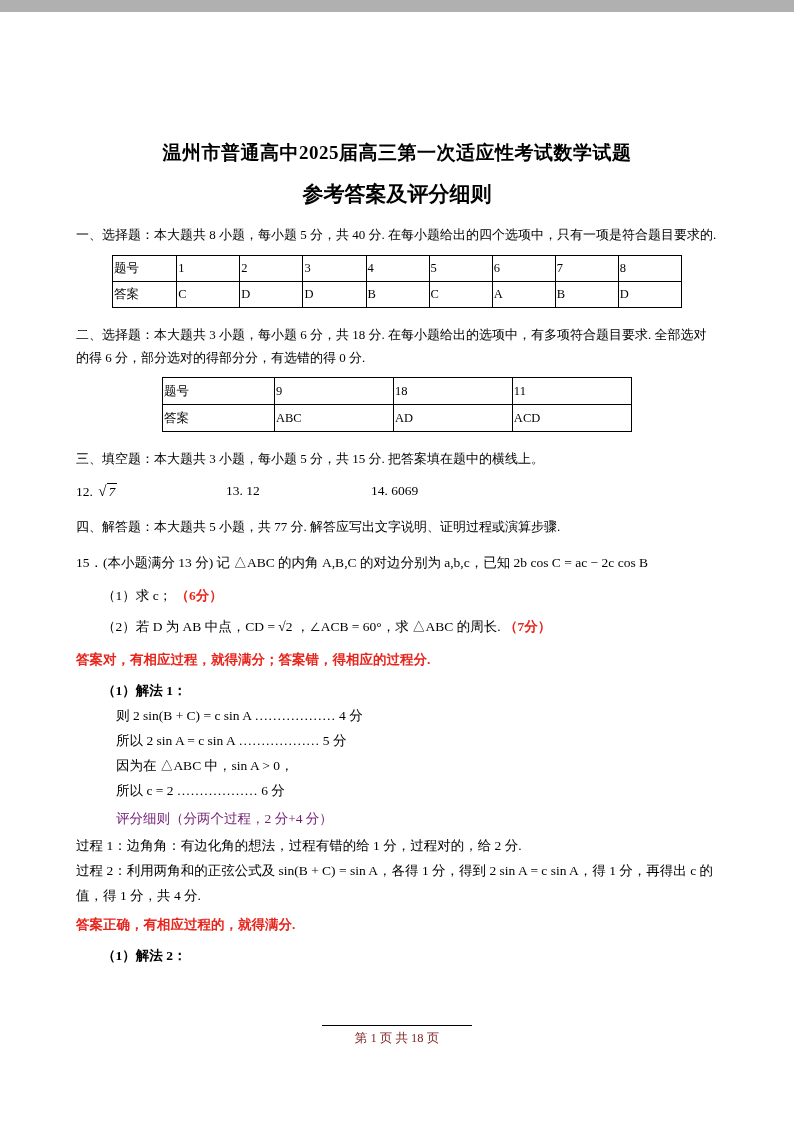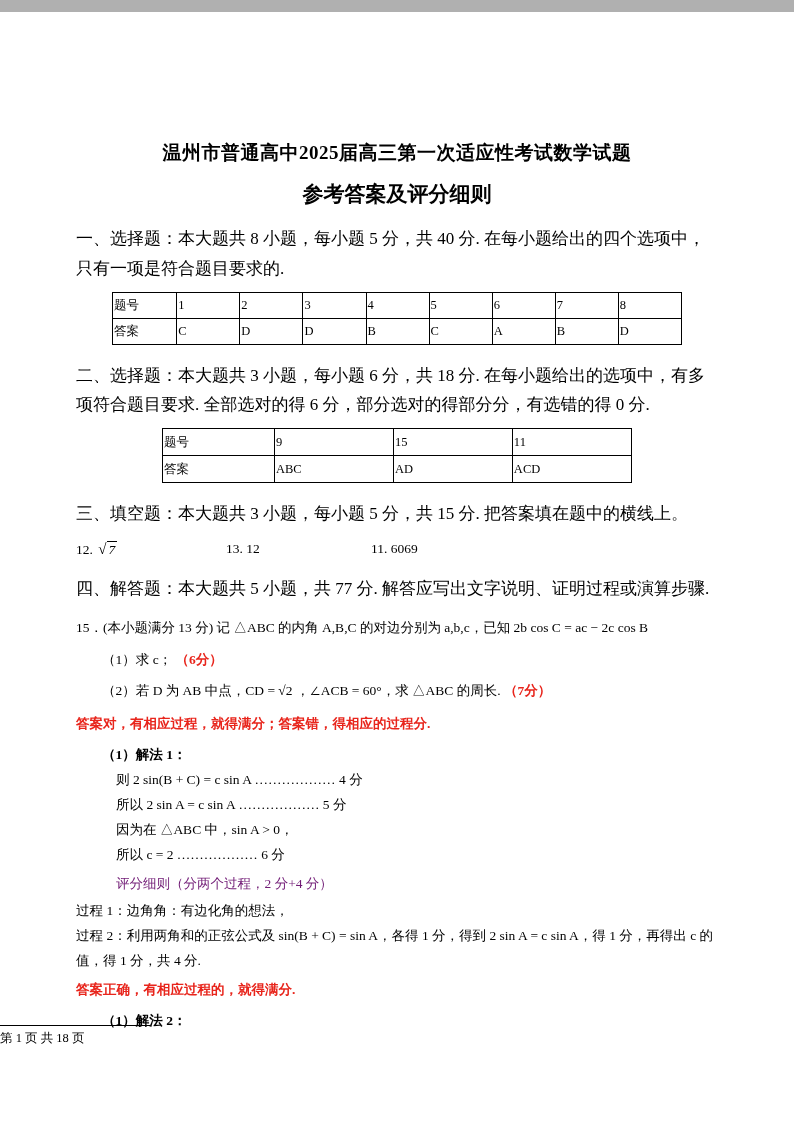--- a/index.html
+++ b/index.html
@@ -36,7 +36,7 @@
     color: #000;
   }
   .sec-head {
-    font-size: 17px;
+    font-size: 13px;
     margin-top: 16px;
     line-height: 1.75;
     color: #000;

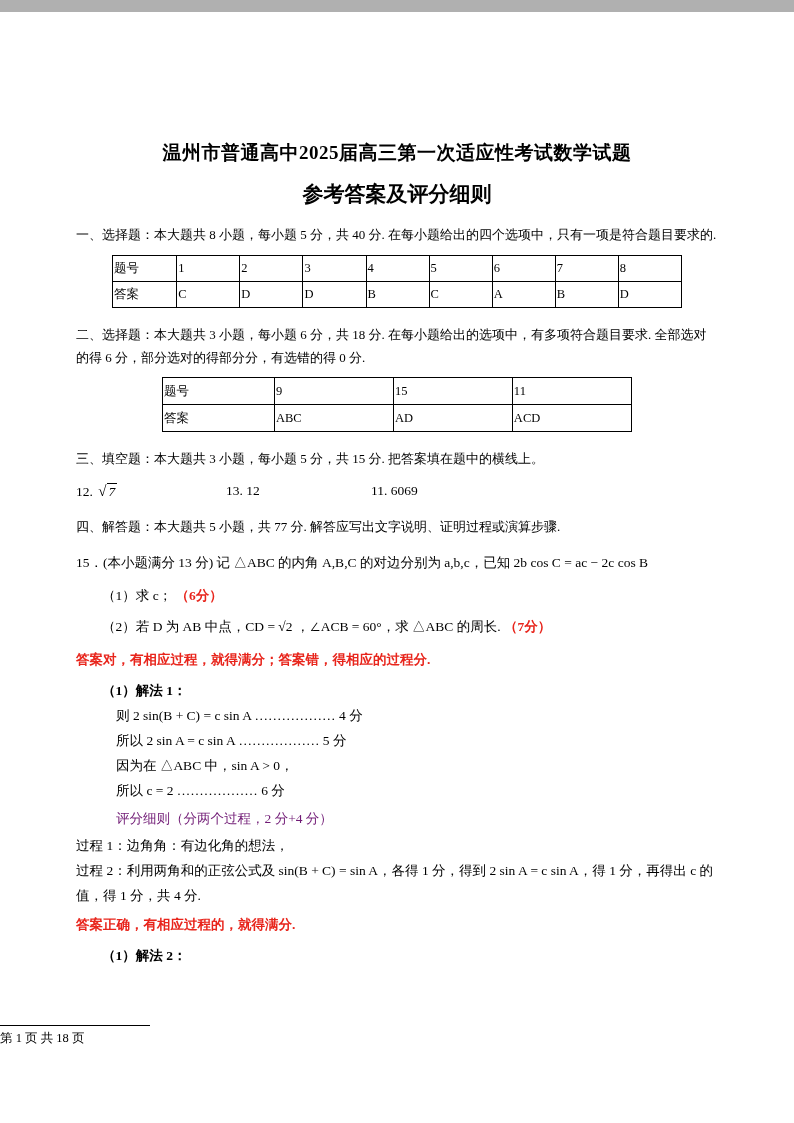--- a/index.html
+++ b/index.html
@@ -161,7 +161,7 @@
         <tr>
       <td class="hdr">题号</td>
       <td class="cell">9</td>
-      <td class="cell">15</td>
+      <td class="cell">18</td>
       <td class="cell">11</td>
     </tr>
     <tr>

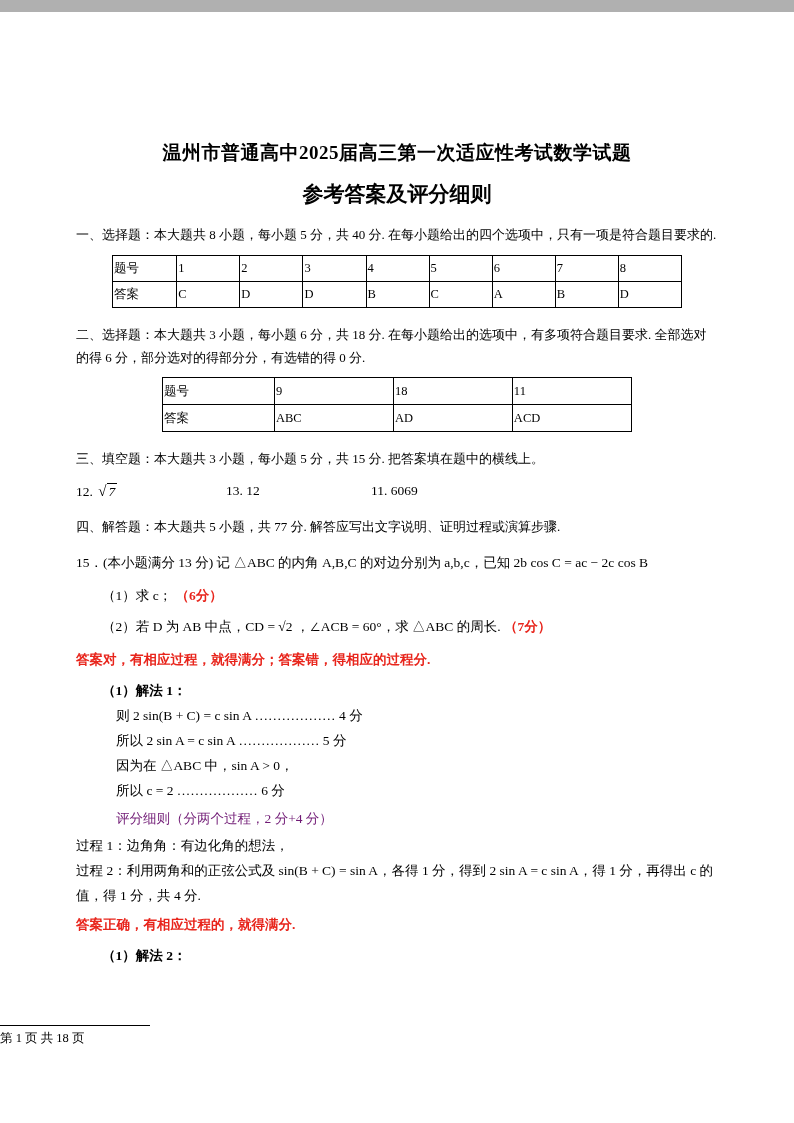--- a/index.html
+++ b/index.html
@@ -185,7 +185,7 @@
       <span>12</span>
     </div>
     <div class="item">
-      <span>11.</span>
+      <span>14.</span>
       <span>6069</span>
     </div>
   </div>

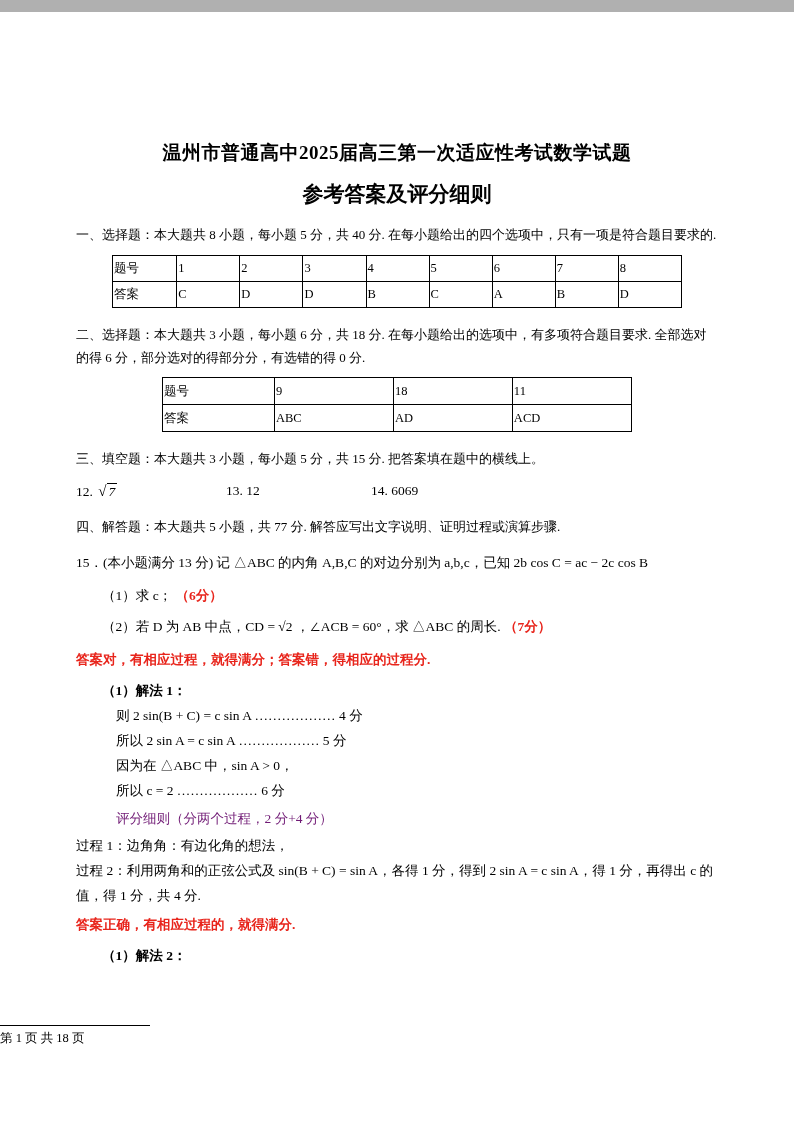--- a/index.html
+++ b/index.html
@@ -228,6 +228,7 @@
 
   <div class="twocol" style="margin-top:2px">
     <span>过程 1：边角角：有边化角的想法，</span>
+    <span>过程有错的给 1 分，过程对的，给 2 分.</span>
   </div>
 
   <div class="para">过程 2：利用两角和的正弦公式及 sin(B + C) = sin A，各得 1 分，得到 2 sin A = c sin A，得 1 分，再得出 c 的值，得 1 分，共 4 分.</div>

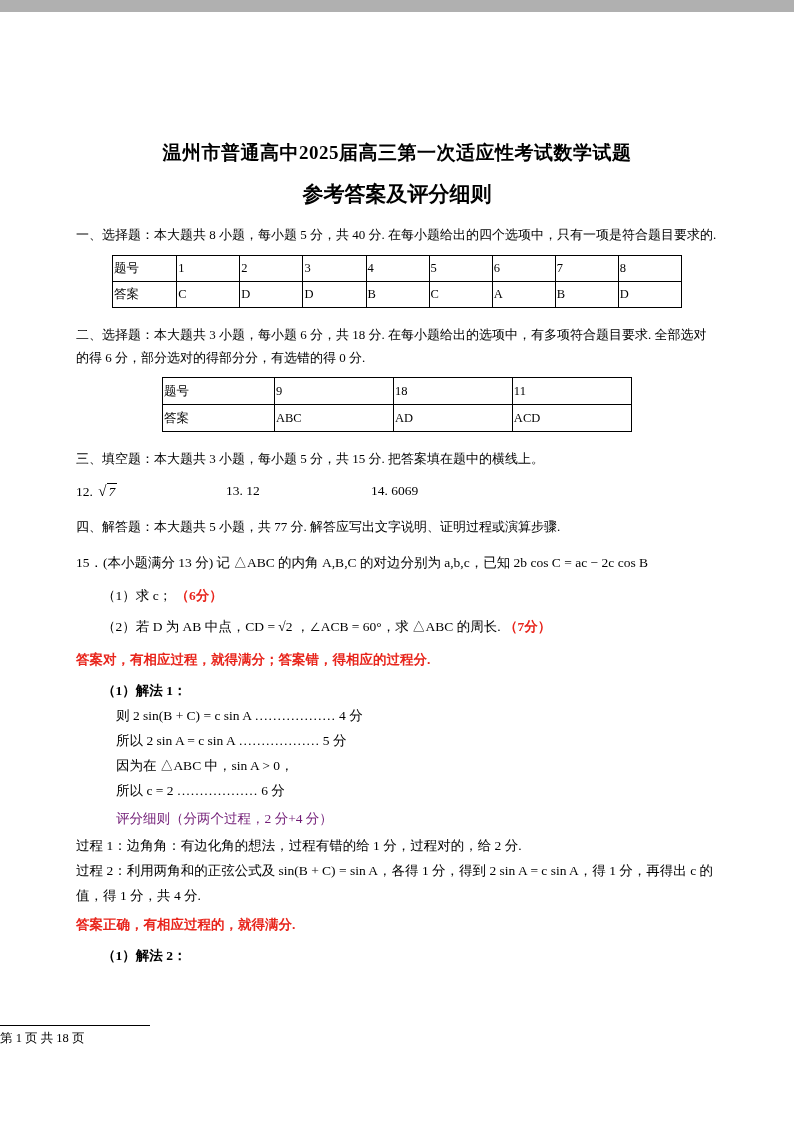--- a/index.html
+++ b/index.html
@@ -107,8 +107,9 @@
     left: 0;
     right: 0;
     bottom: 88px;
+    text-align: center;
     font-size: 12.5px;
-    color: #000000;
+    color: #7f1d1d;
   }
   .footer .line {
     display: inline-block;

